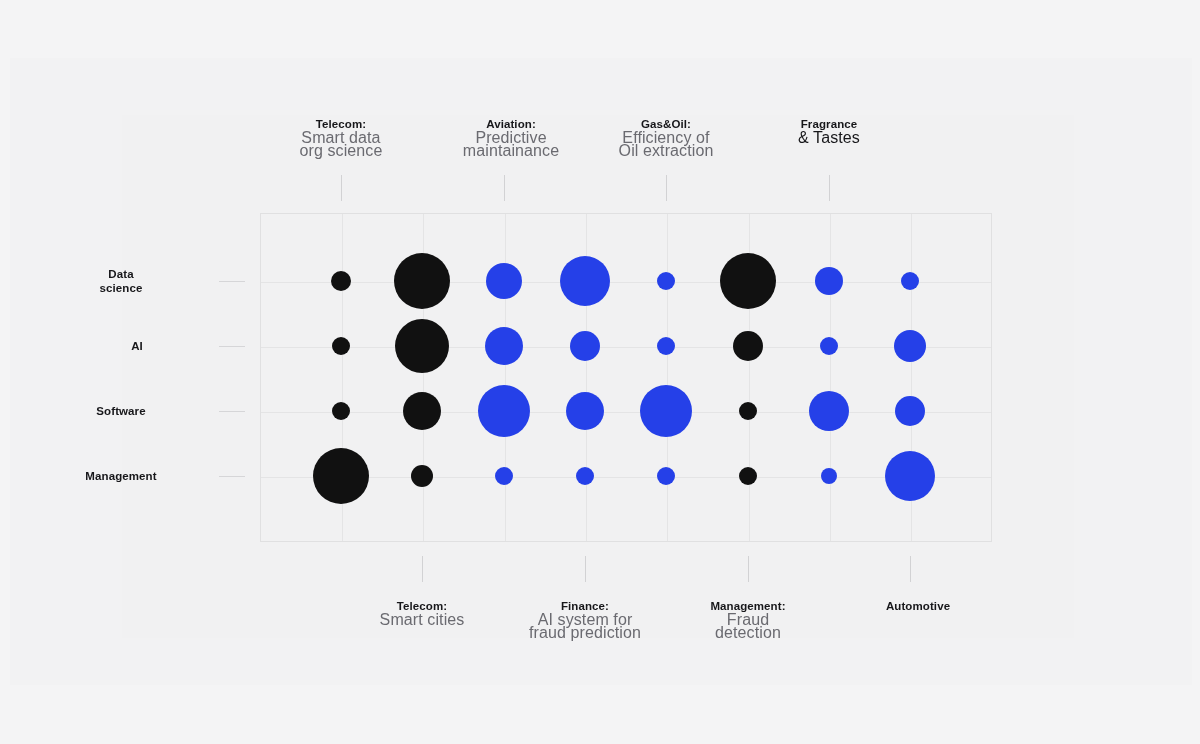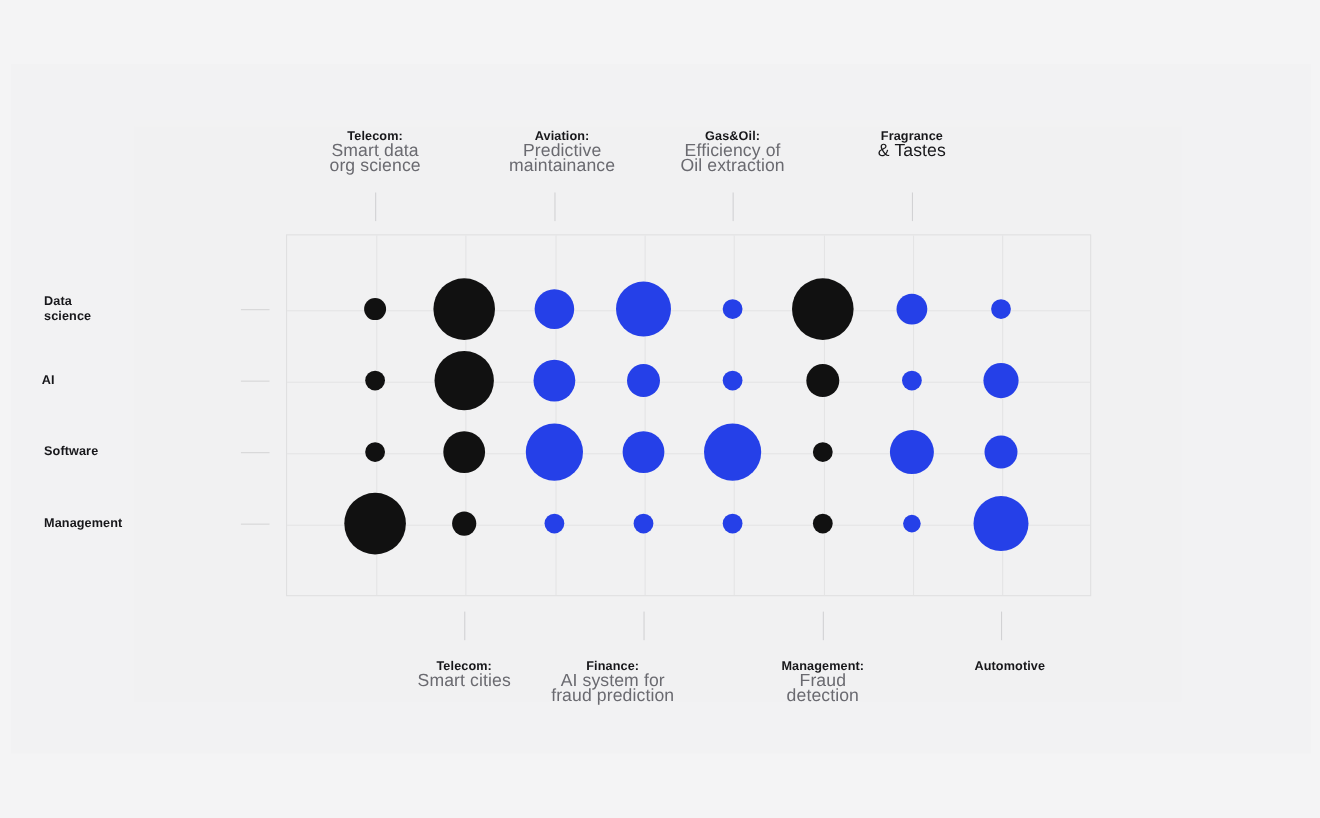--- a/index.html
+++ b/index.html
@@ -88,7 +88,7 @@
     position: absolute;
     right: 0;
     width: 160px;
-    text-align: left;
+    text-align: center;
     font-size: 11.5px;
     font-weight: 700;
     color: #17171a;

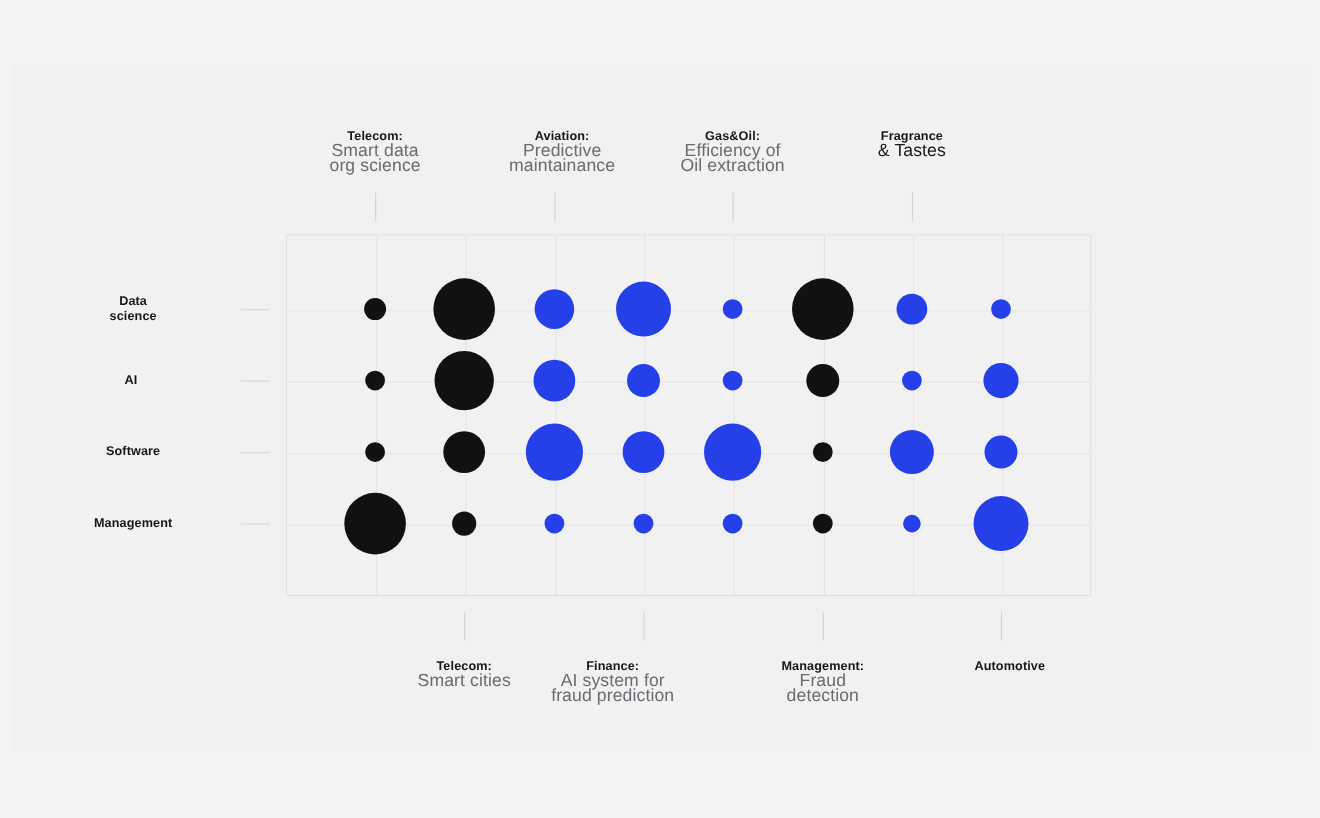--- a/index.html
+++ b/index.html
@@ -181,7 +181,7 @@
       <div class="tick-h" style="left: 219px; top: 281px;"></div>
       <div class="row-label" style="left: 40px; top: 281px; width: 162px;"><span>Data</span><br><span>science</span></div>
       <div class="tick-h" style="left: 219px; top: 346px;"></div>
-      <div class="row-label" style="left: 38px; top: 346px; width: 162px;"><span>AI</span></div>
+      <div class="row-label" style="left: 56px; top: 346px; width: 162px;"><span>AI</span></div>
       <div class="tick-h" style="left: 219px; top: 411px;"></div>
       <div class="row-label" style="left: 40px; top: 411px; width: 162px;"><span>Software</span></div>
       <div class="tick-h" style="left: 219px; top: 476px;"></div>

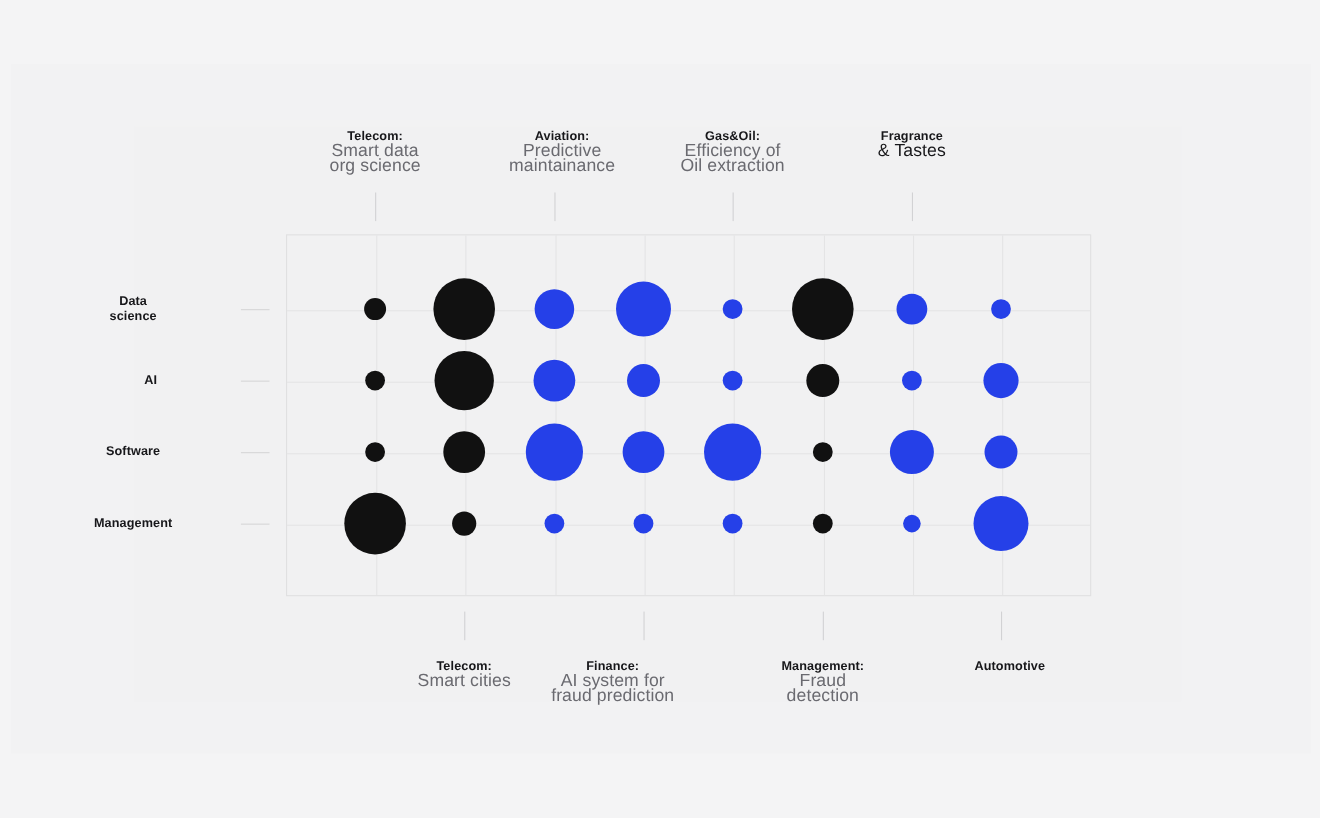--- a/index.html
+++ b/index.html
@@ -214,7 +214,7 @@
         <span class="sub">Smart cities</span>
       </div>
       <div class="tick-v" style="left: 422px; top: 556px;"></div>
-      <div class="col-label bottom" style="left: 557px;">
+      <div class="col-label bottom" style="left: 585px;">
         <span class="title">Finance:</span>
         <span class="sub">AI system for</span>
         <span class="sub">fraud prediction</span>

